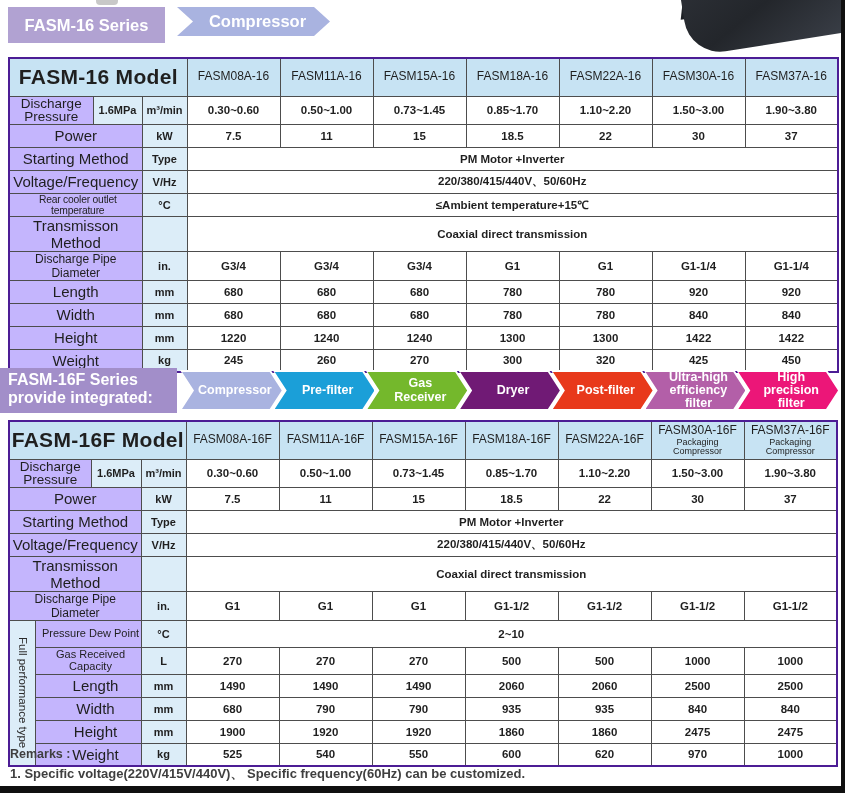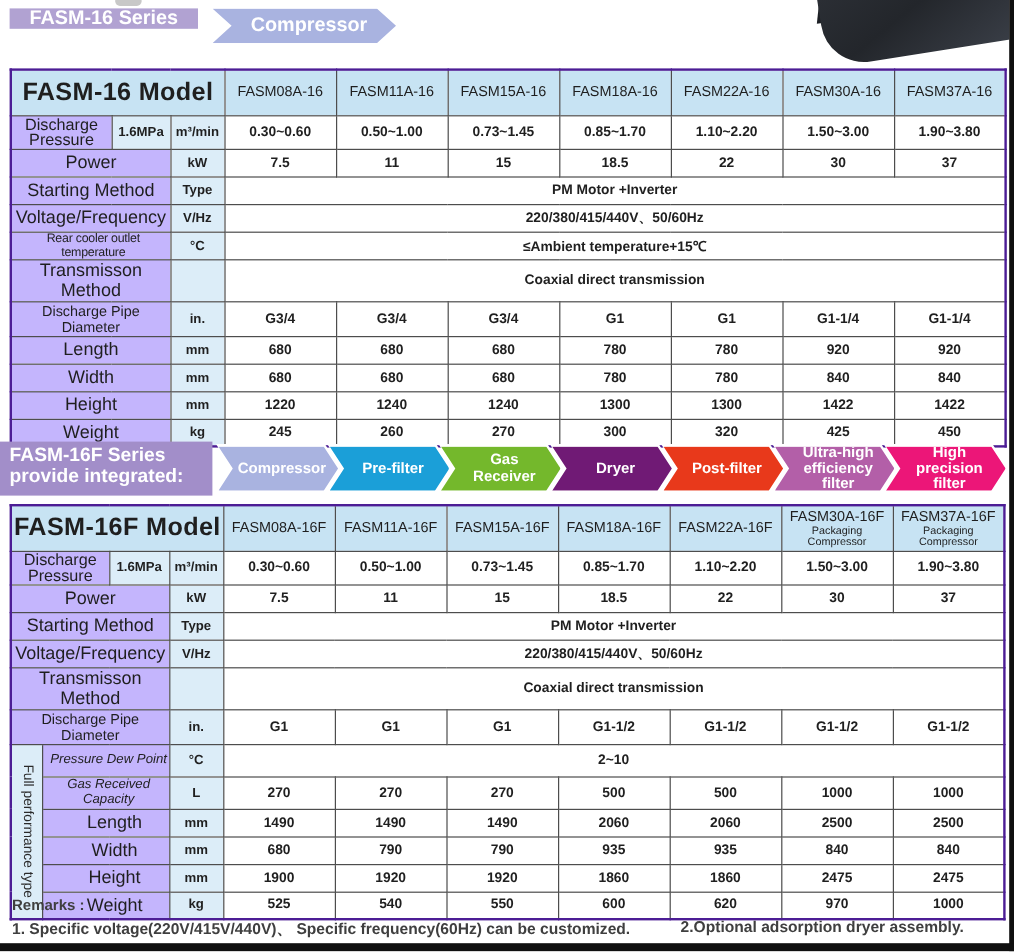--- a/index.html
+++ b/index.html
@@ -11,7 +11,7 @@
   .top-smudge{position:absolute;left:96px;top:0;width:22px;height:5px;background:#9a9a9a;opacity:.55;border-radius:0 0 4px 4px;}
 
   
-  .banner1-box{position:absolute;left:8px;top:7px;width:157px;height:17px;background:#b1a2d2;
+  .banner1-box{position:absolute;left:8px;top:7px;width:157px;height:36px;background:#b1a2d2;
     color:#fff;font-weight:bold;font-size:16.5px;display:flex;align-items:center;justify-content:center;}
   .banner1-arrow{position:absolute;left:177px;top:7px;width:153px;height:29px;background:#a9b3e0;
     color:#fff;font-weight:bold;font-size:16.5px;display:flex;align-items:center;justify-content:center;

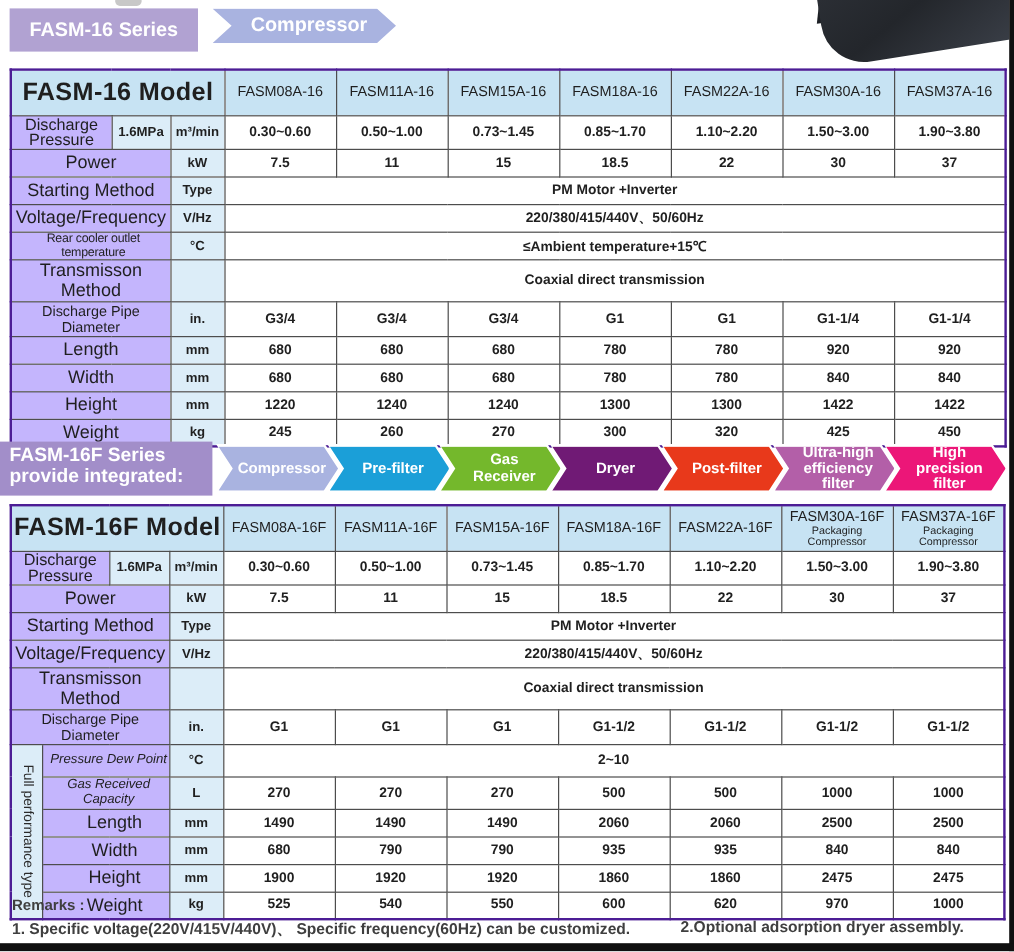--- a/index.html
+++ b/index.html
@@ -39,7 +39,7 @@
   .mdl .sub:empty{display:none;}
   .lb{background:#c4b5fd;text-align:left;padding-left:7px;font-size:15px;}
   .lb.two{font-size:13.5px;line-height:1;}
-  .lb.sm{font-size:11px;line-height:1.05;padding-left:5px;font-style:italic;}
+  .lb.sm{font-size:11px;line-height:1.05;padding-left:5px;}
   .lb.xs{font-size:10.3px;letter-spacing:-.2px;padding-left:4px;}
   .lb.md{font-size:12px;}
   .lb.ind{padding-left:15px;}

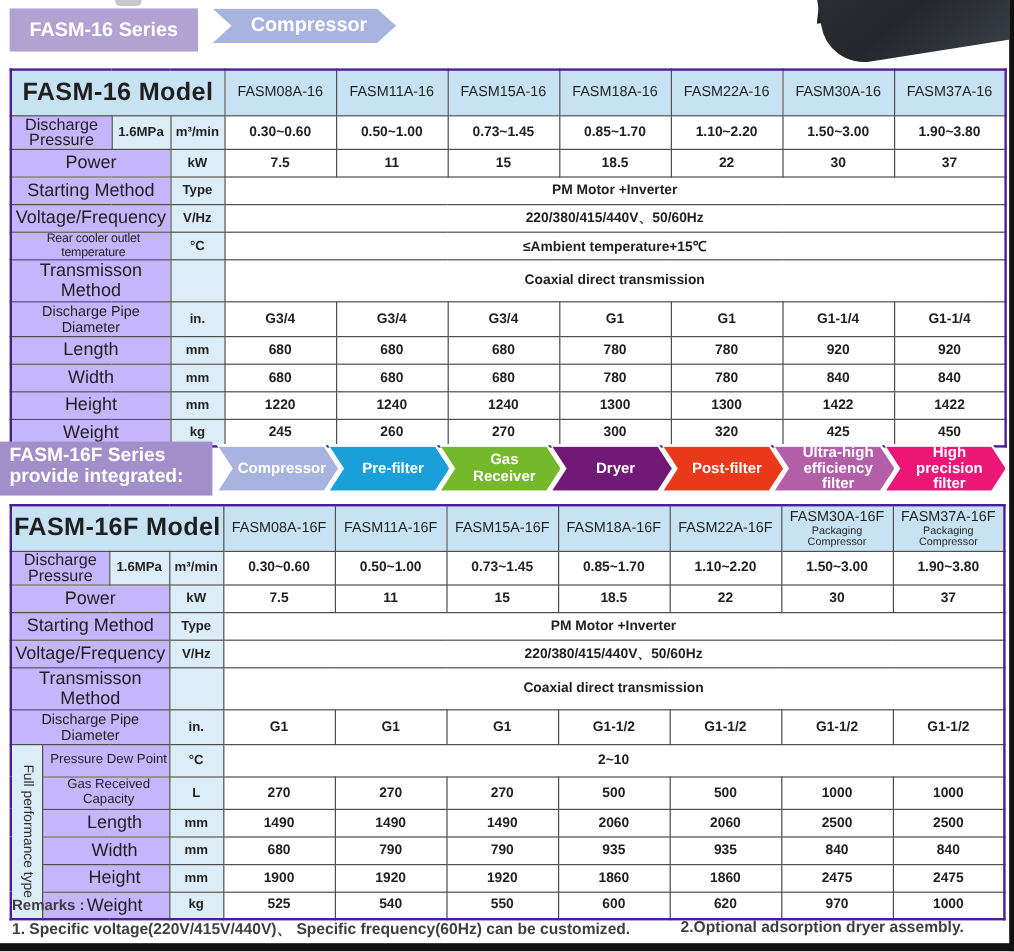--- a/index.html
+++ b/index.html
@@ -403,7 +403,6 @@
     <div class="remarks-title">Remarks :</div>
     <div class="remarks-line">
       <span>1. Specific voltage(220V/415V/440V)、 Specific frequency(60Hz) can be customized.</span>
-      <span>2.Optional adsorption dryer assembly.</span>
     </div>
   </div>
 

